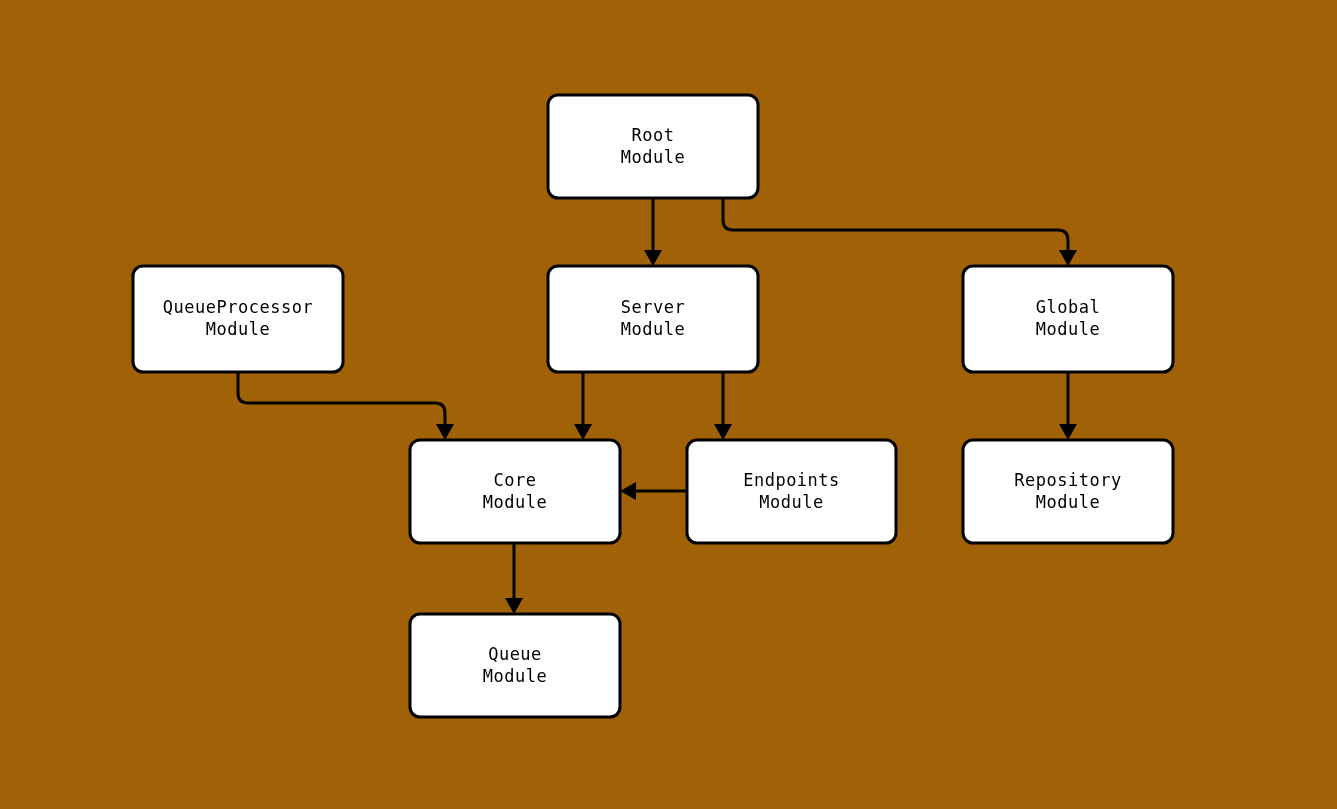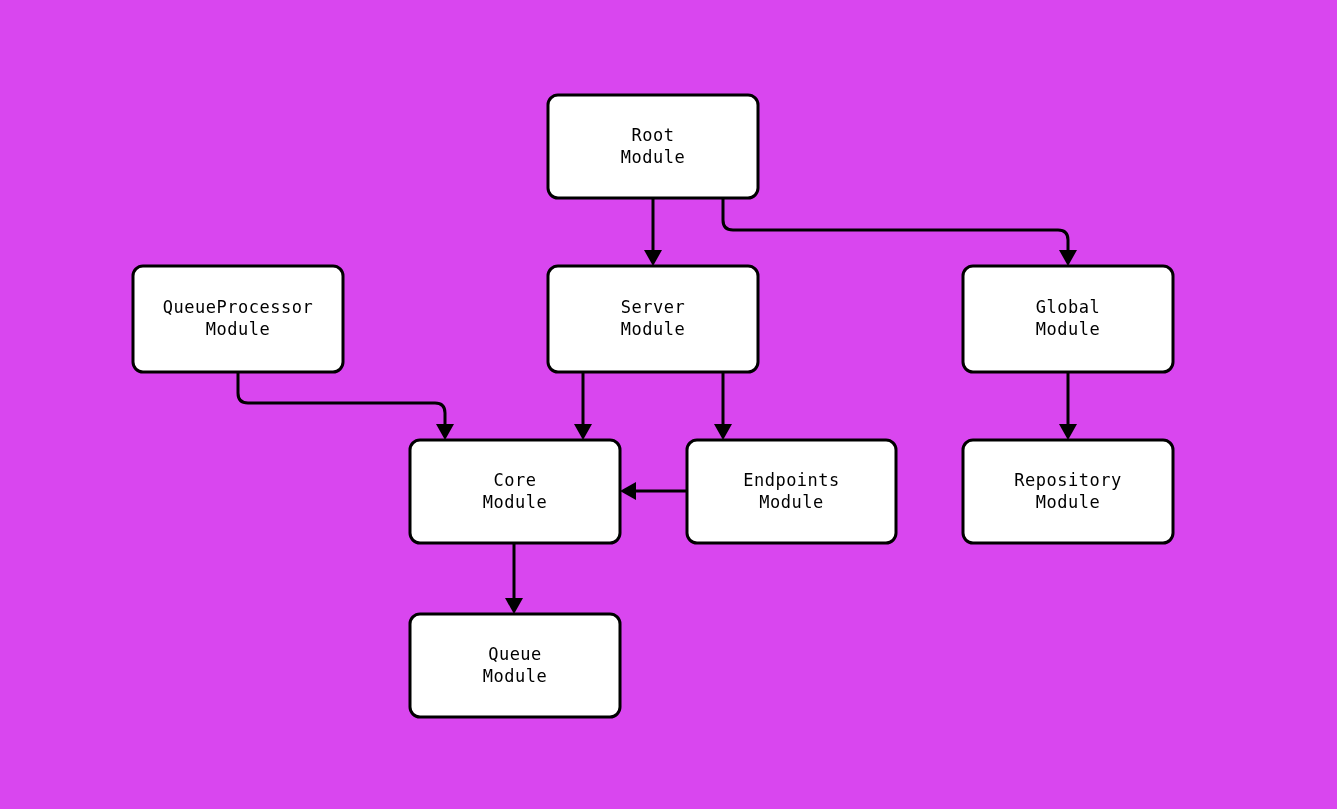--- a/index.html
+++ b/index.html
@@ -18,7 +18,7 @@
     position: relative;
     width: 1337px;
     height: 809px;
-    background: #d946ef;
+    background: #a16207;
   }
   svg#diagram-canvas {
     display: block;

